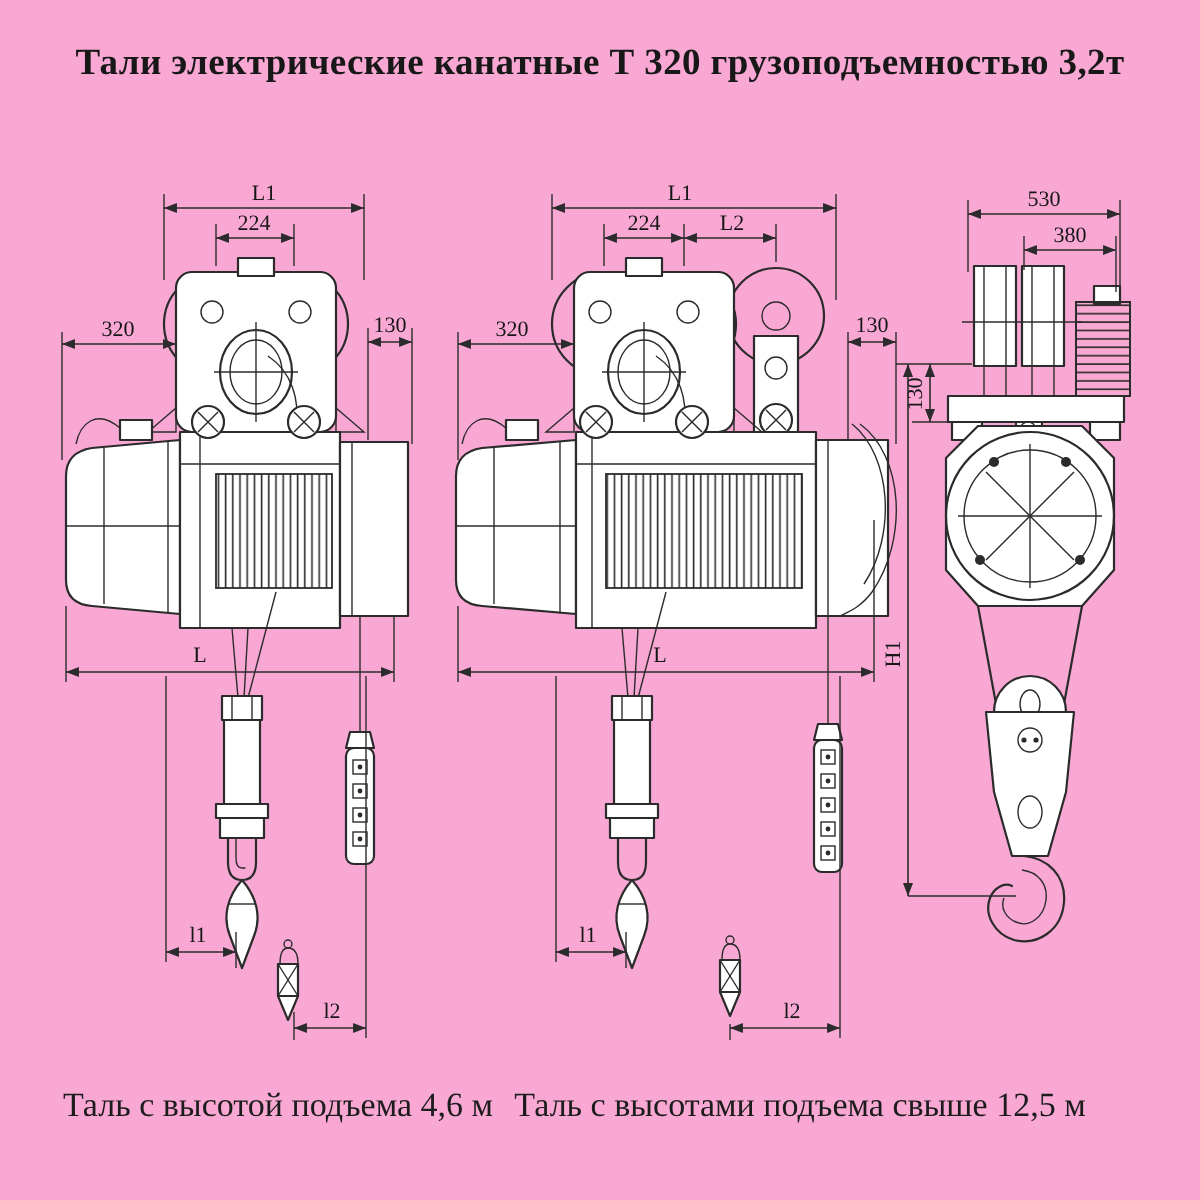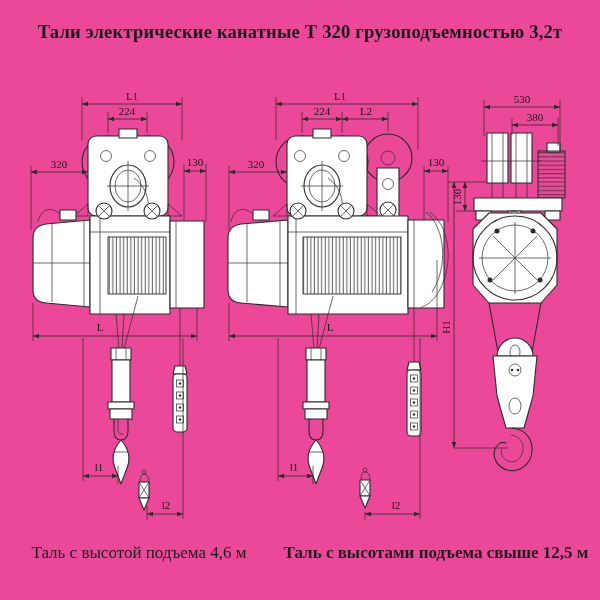--- a/index.html
+++ b/index.html
@@ -3,7 +3,7 @@
 <meta charset="utf-8">
 <style>
   html,body{margin:0;padding:0;background:#fff;}
-  #page{position:relative;width:600px;height:600px;background:#ec4899;overflow:hidden;
+  #page{position:relative;width:600px;height:600px;background:#f9a8d4;overflow:hidden;
         font-family:"Liberation Serif",serif;}
   .title{position:absolute;top:22px;left:0;width:600px;text-align:center;
          font-size:18.5px;font-weight:bold;color:#181818;letter-spacing:.2px;}

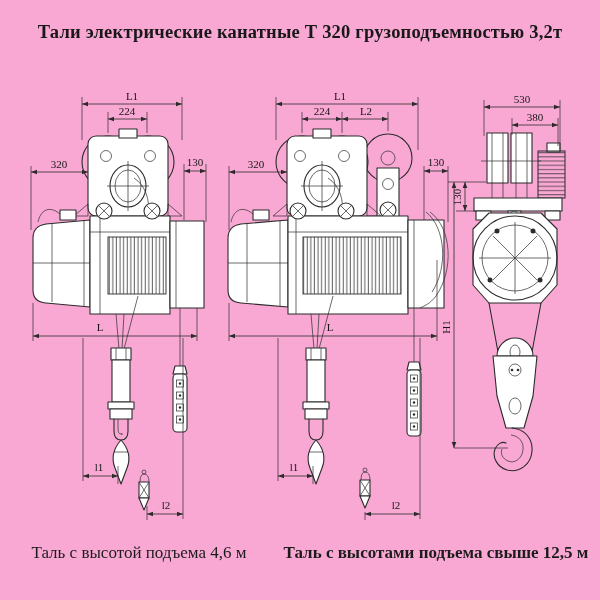--- a/index.html
+++ b/index.html
@@ -9,7 +9,7 @@
          font-size:18.5px;font-weight:bold;color:#181818;letter-spacing:.2px;}
   .caption{position:absolute;top:543px;transform:translateX(-50%);
            font-size:17px;color:#1c1c1c;white-space:nowrap;}
-  #cap1{left:139px;} #cap2{left:436px;font-weight:bold;}
+  #cap1{left:139px;} #cap2{left:400px;}
   svg{position:absolute;left:0;top:0;}
   .ln{stroke:#2b2b2b;fill:none;stroke-width:1.1;stroke-linejoin:round;stroke-linecap:round;}
   .tn{stroke:#2b2b2b;fill:none;stroke-width:0.7;}

